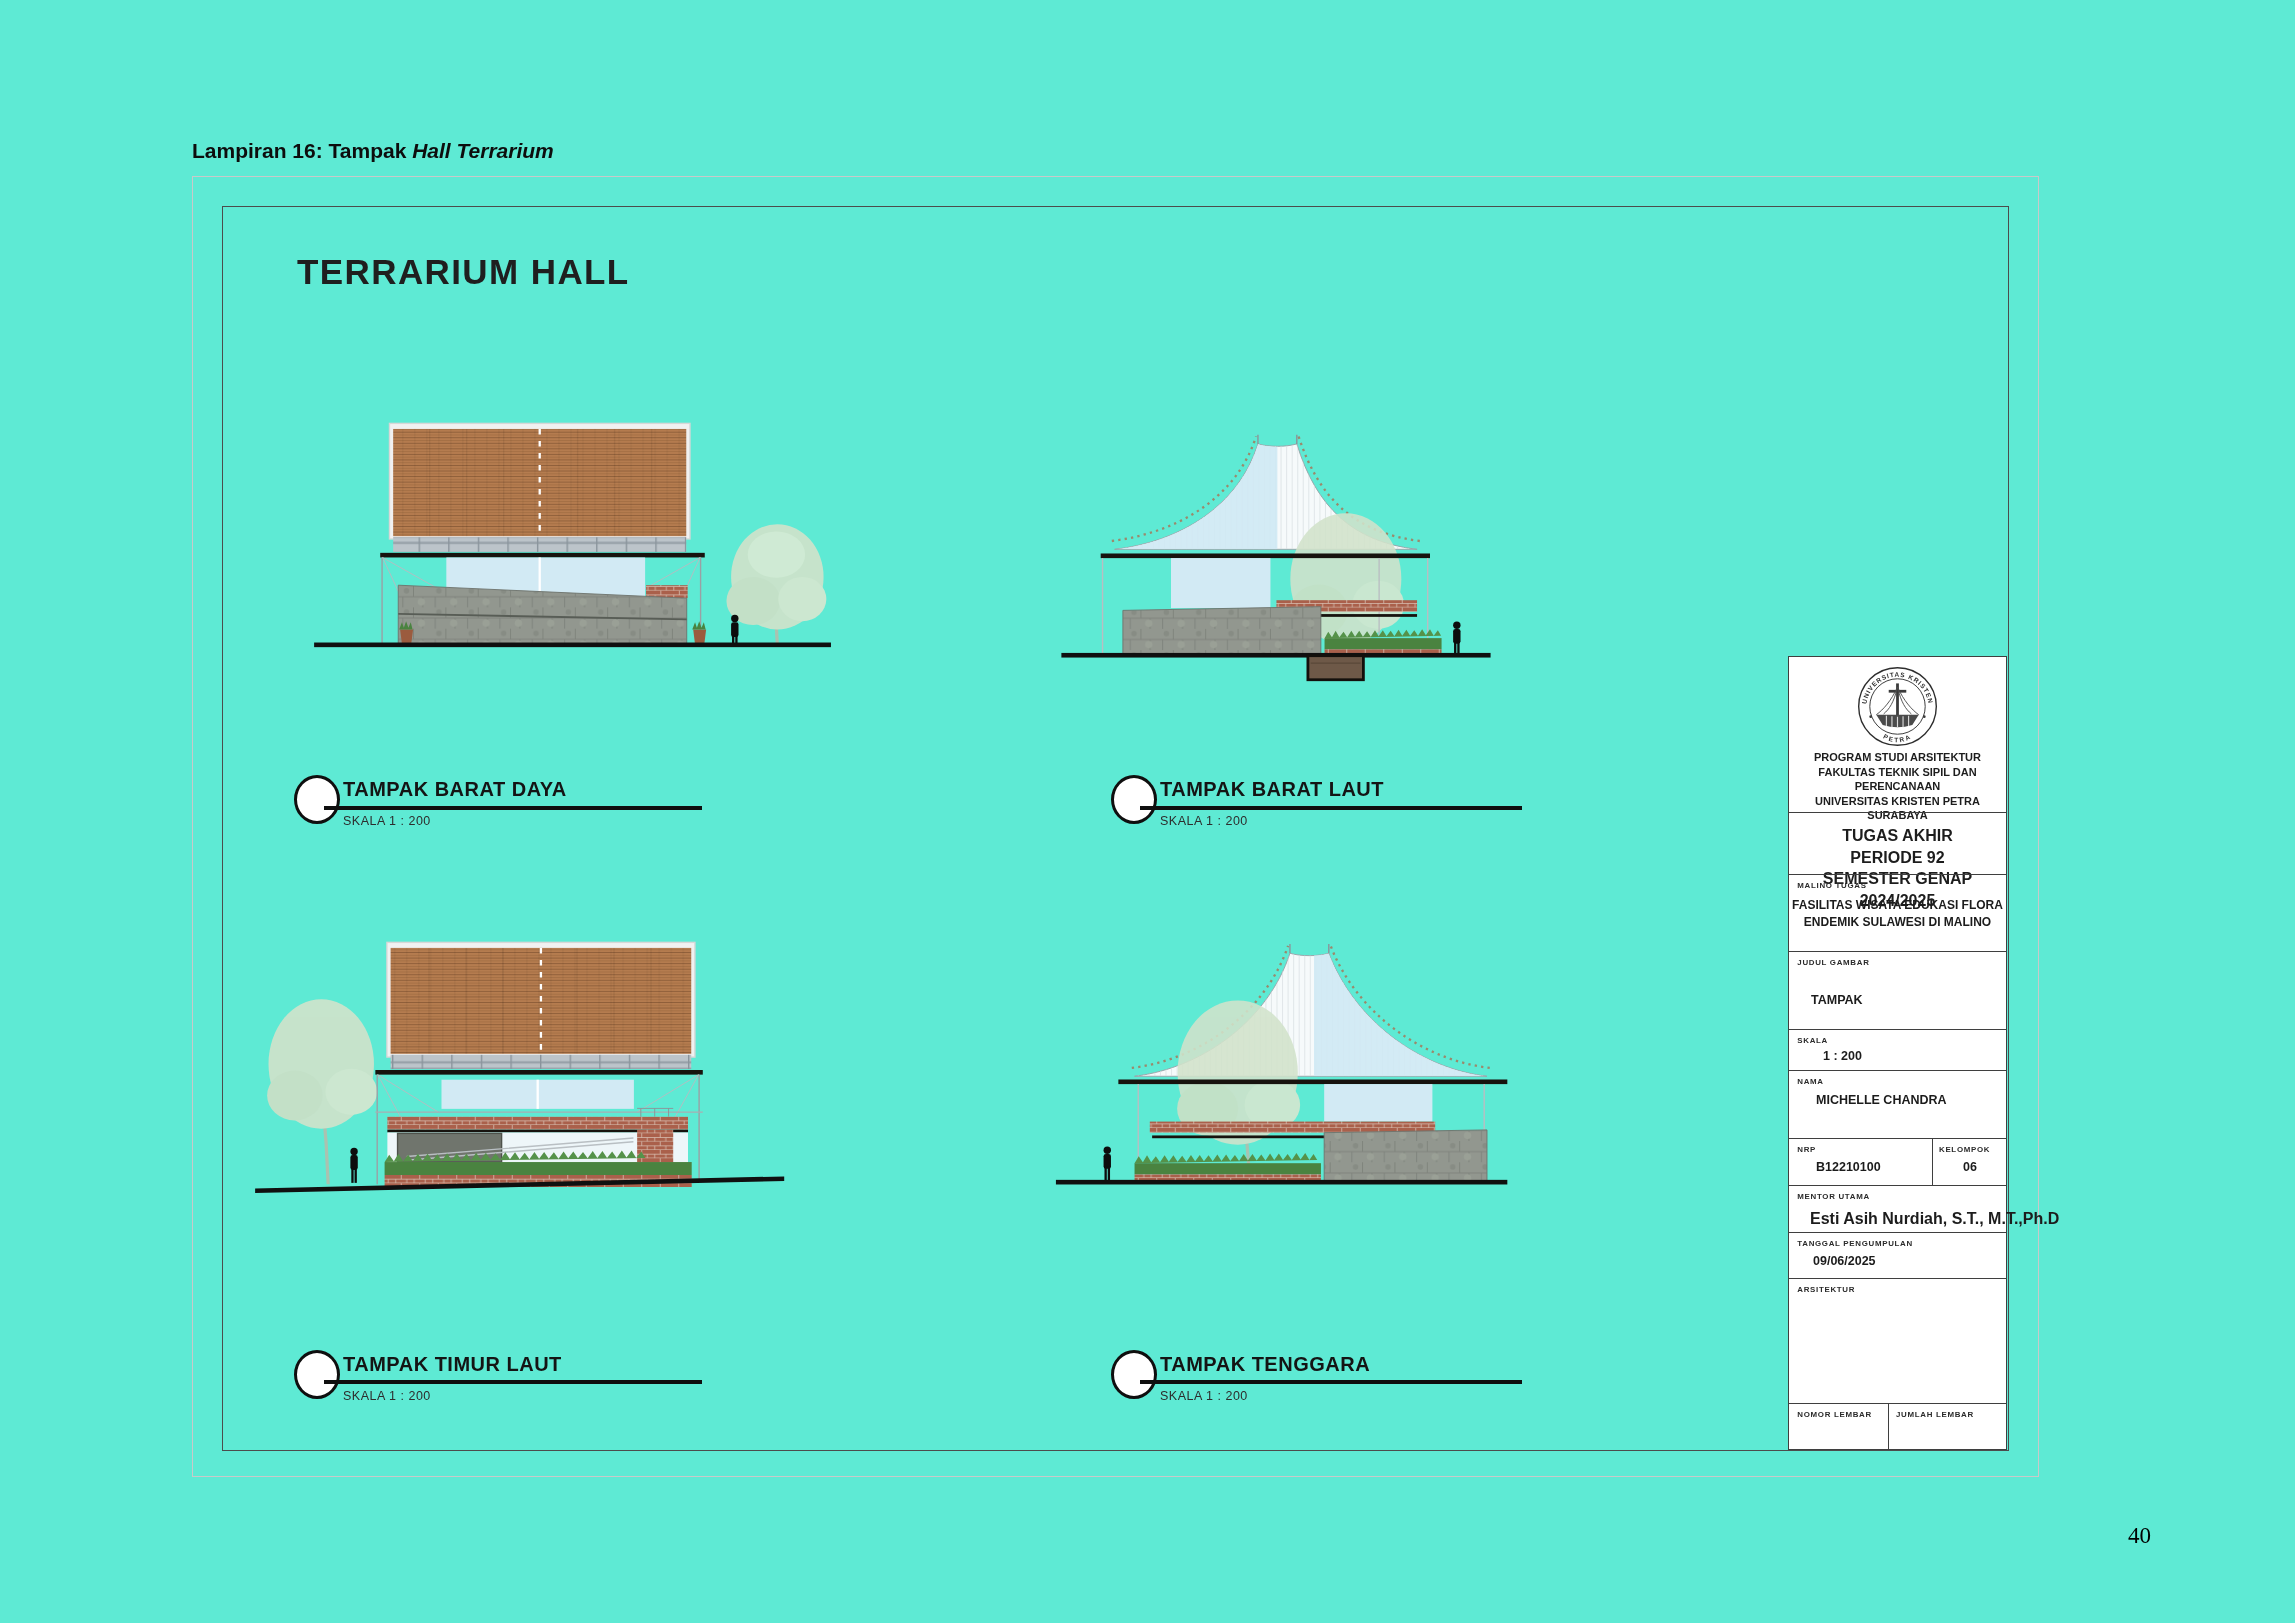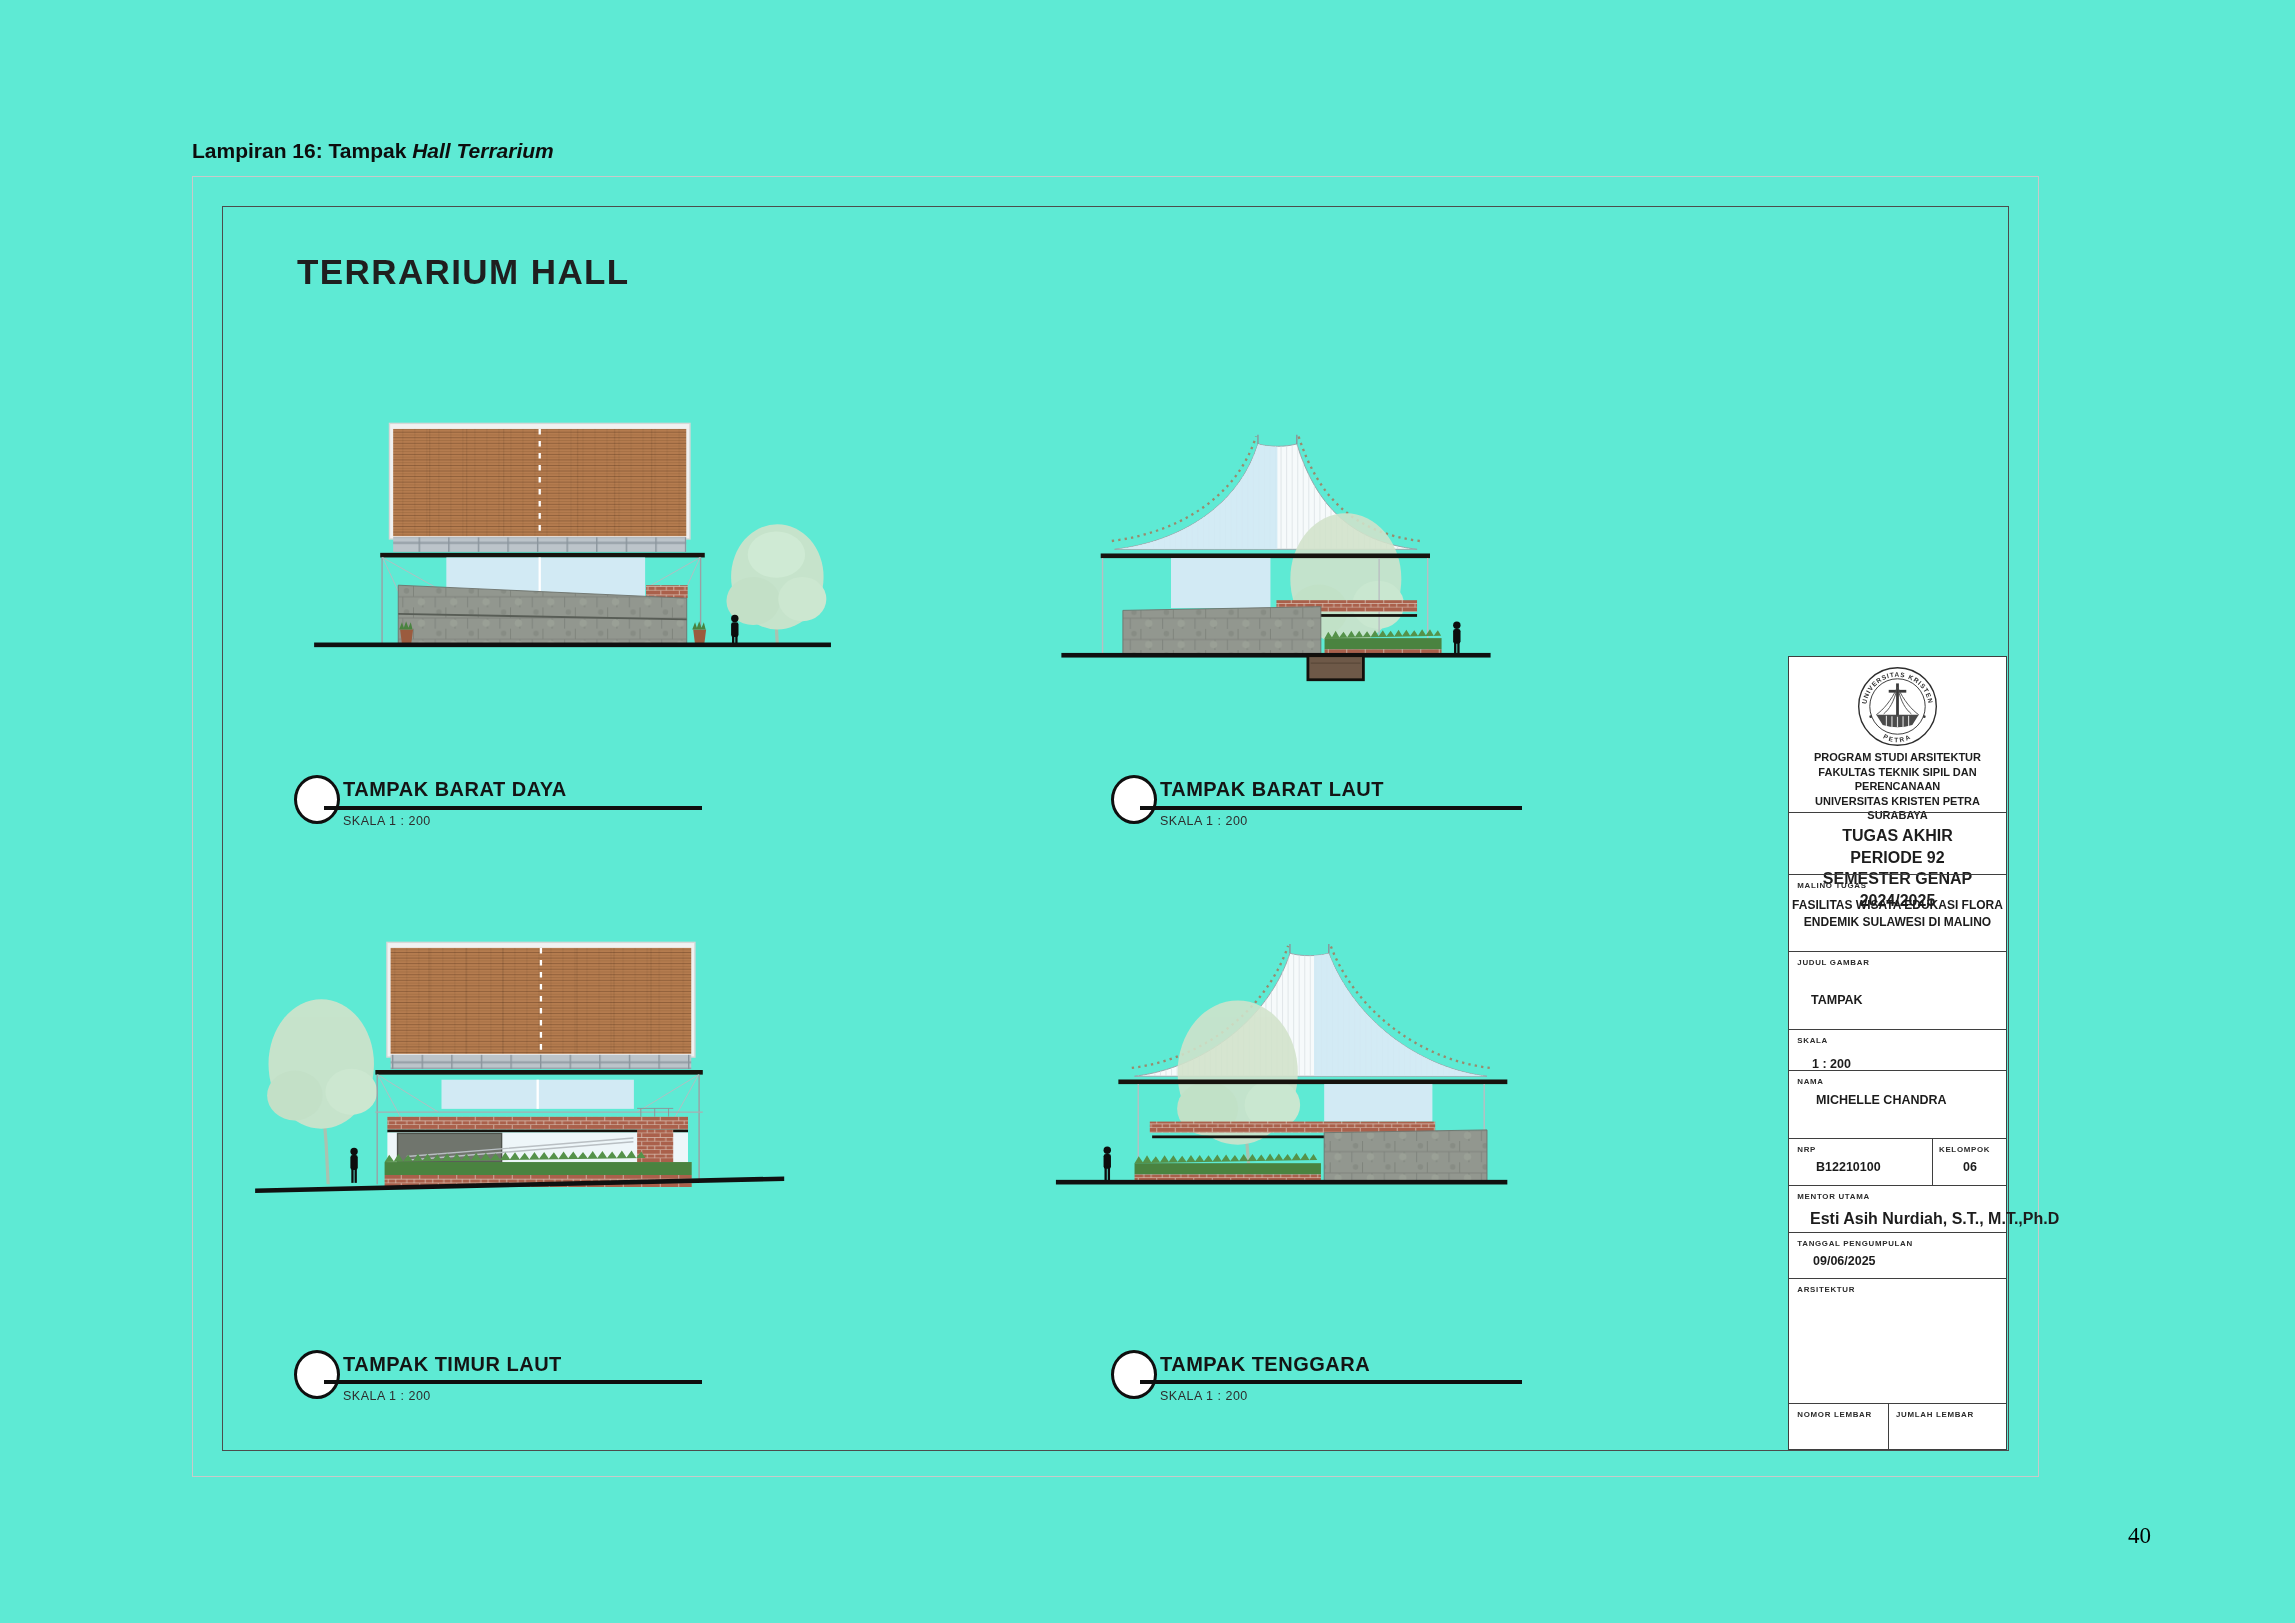--- a/index.html
+++ b/index.html
@@ -401,7 +401,7 @@
 
     <div class="tb-row" style="top:372px;height:41px;">
       <div class="tb-small">SKALA</div>
-      <div class="tb-val" style="left:23px;top:19.4px;margin-top:8px;">1 : 200</div>
+      <div class="tb-val" style="left:34px;top:19.4px;">1 : 200</div>
     </div>
 
     <div class="tb-row" style="top:413px;height:68px;">

